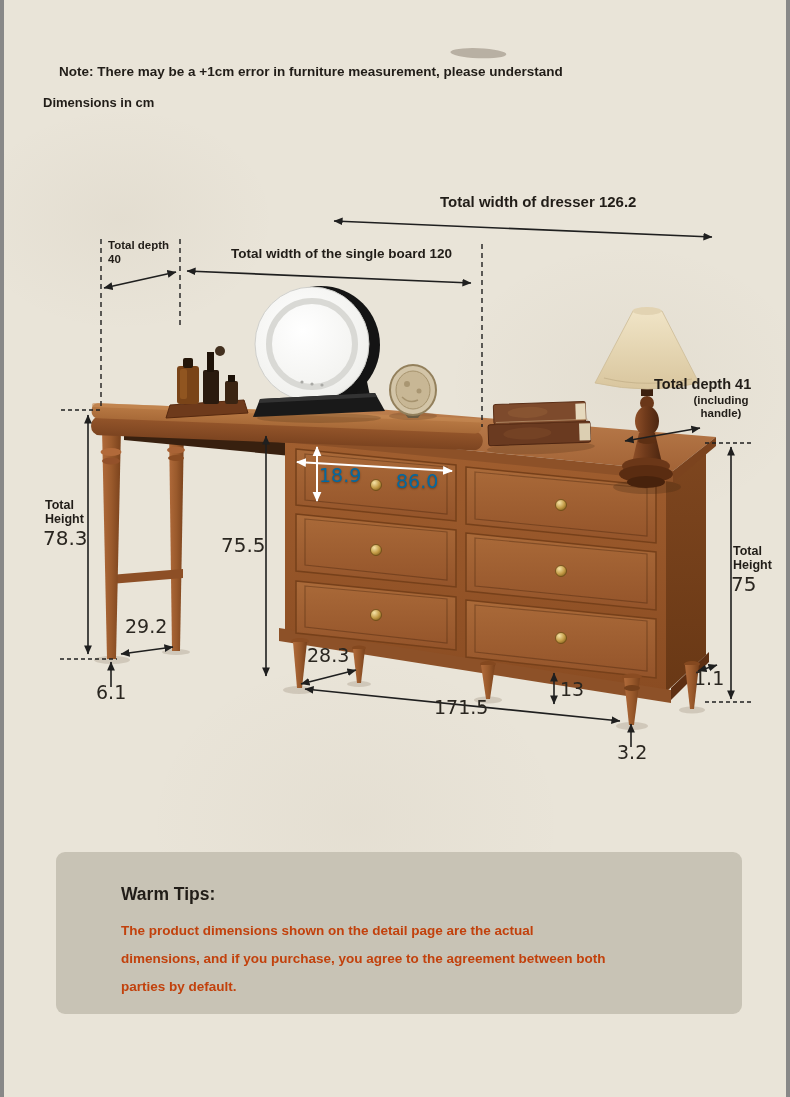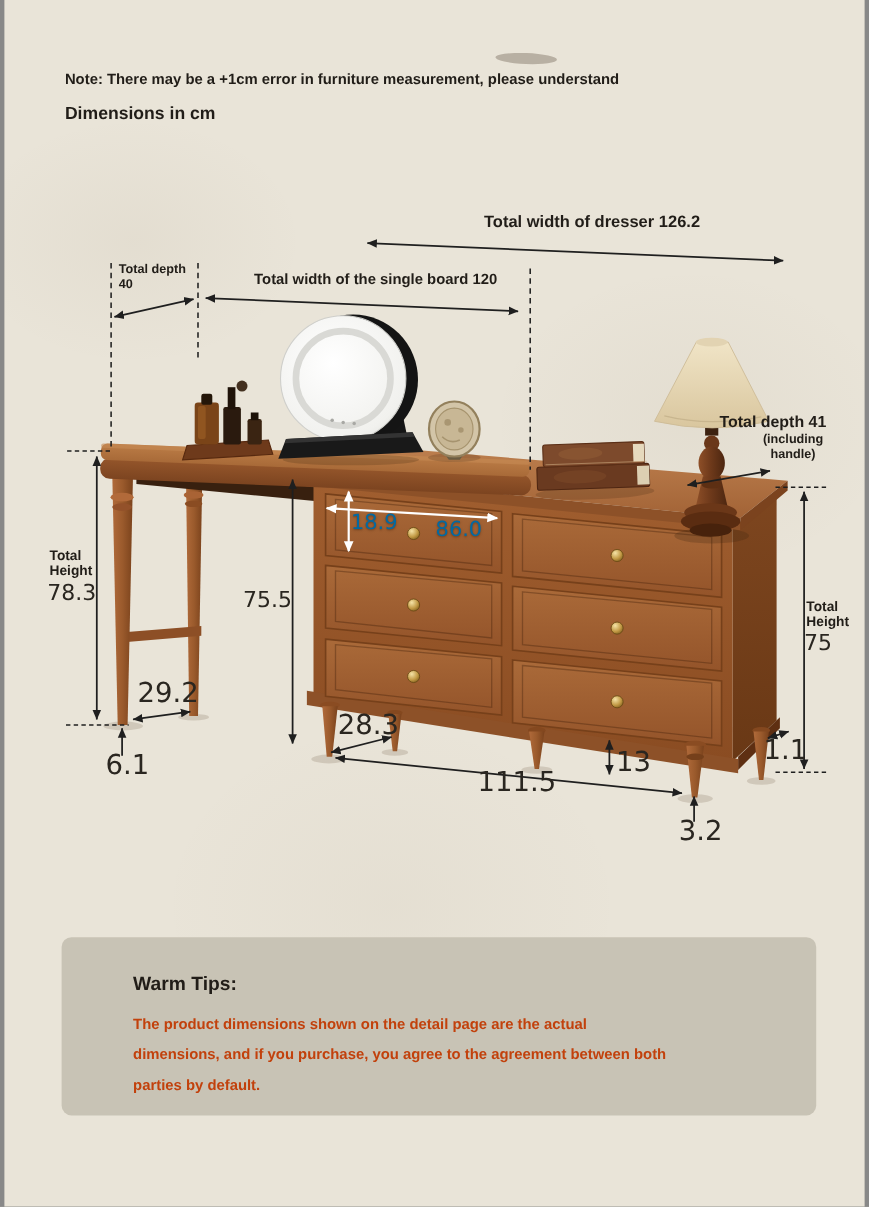--- a/index.html
+++ b/index.html
@@ -21,7 +21,7 @@
   .b{font-weight:bold;}
   .num{font-family:"DejaVu Sans",sans-serif; font-size:25px; color:#2a2620;}
   .note{left:55px; top:64px; font-size:13.5px;}
-  .title{left:55px; top:95px; font-size:16px;}
+  .title{left:39px; top:95px; font-size:13px;}
   .t126{left:436px; top:193px; font-size:15px;}
   .t40a{left:104px; top:239px; font-size:11.5px;}
   .t40b{left:104px; top:253px; font-size:11.5px;}

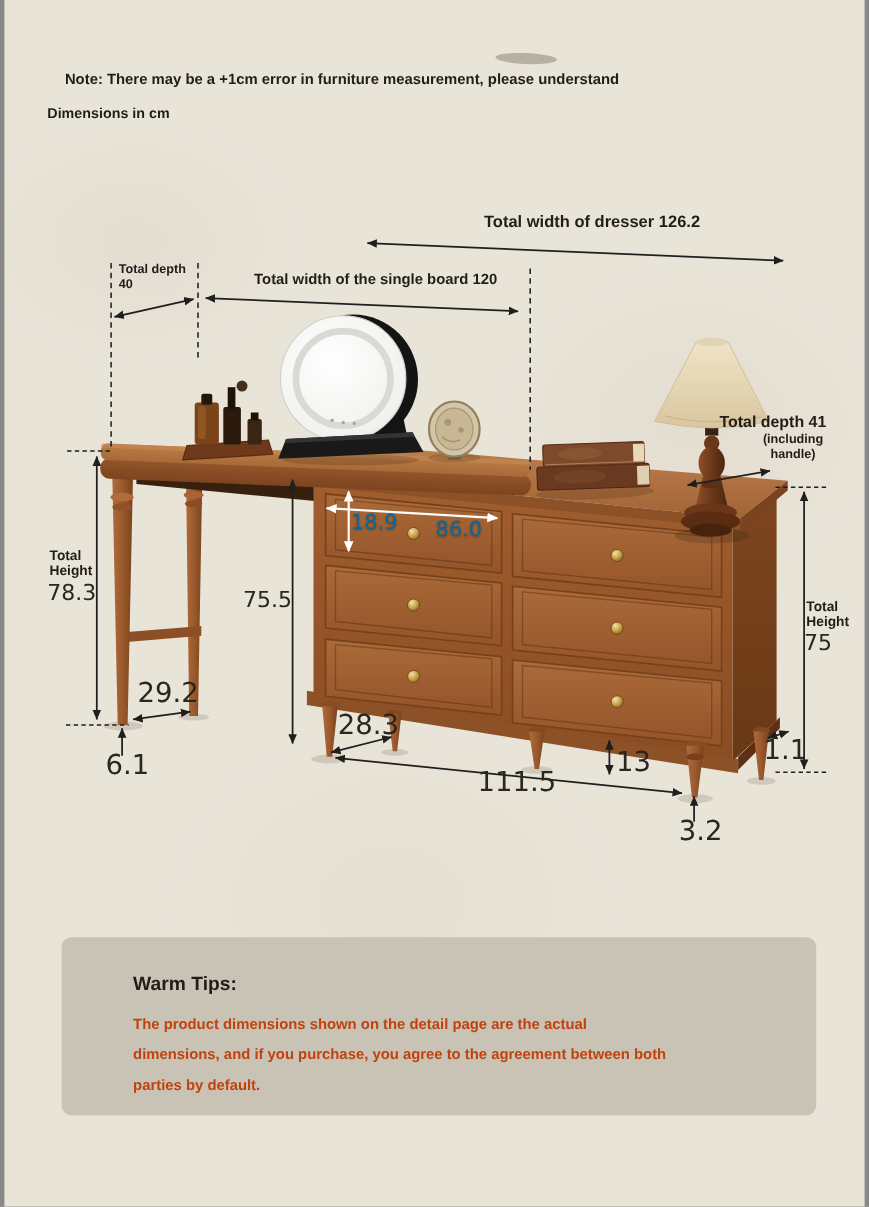--- a/index.html
+++ b/index.html
@@ -19,7 +19,7 @@
   .scene{position:absolute; left:0; top:0;}
   .lbl{position:absolute; color:#211d18; white-space:nowrap;}
   .b{font-weight:bold;}
-  .num{font-family:"DejaVu Sans",sans-serif; font-size:25px; color:#2a2620;}
+  .num{font-family:"DejaVu Sans",sans-serif; font-size:19px; color:#2a2620;}
   .note{left:55px; top:64px; font-size:13.5px;}
   .title{left:39px; top:95px; font-size:13px;}
   .t126{left:436px; top:193px; font-size:15px;}

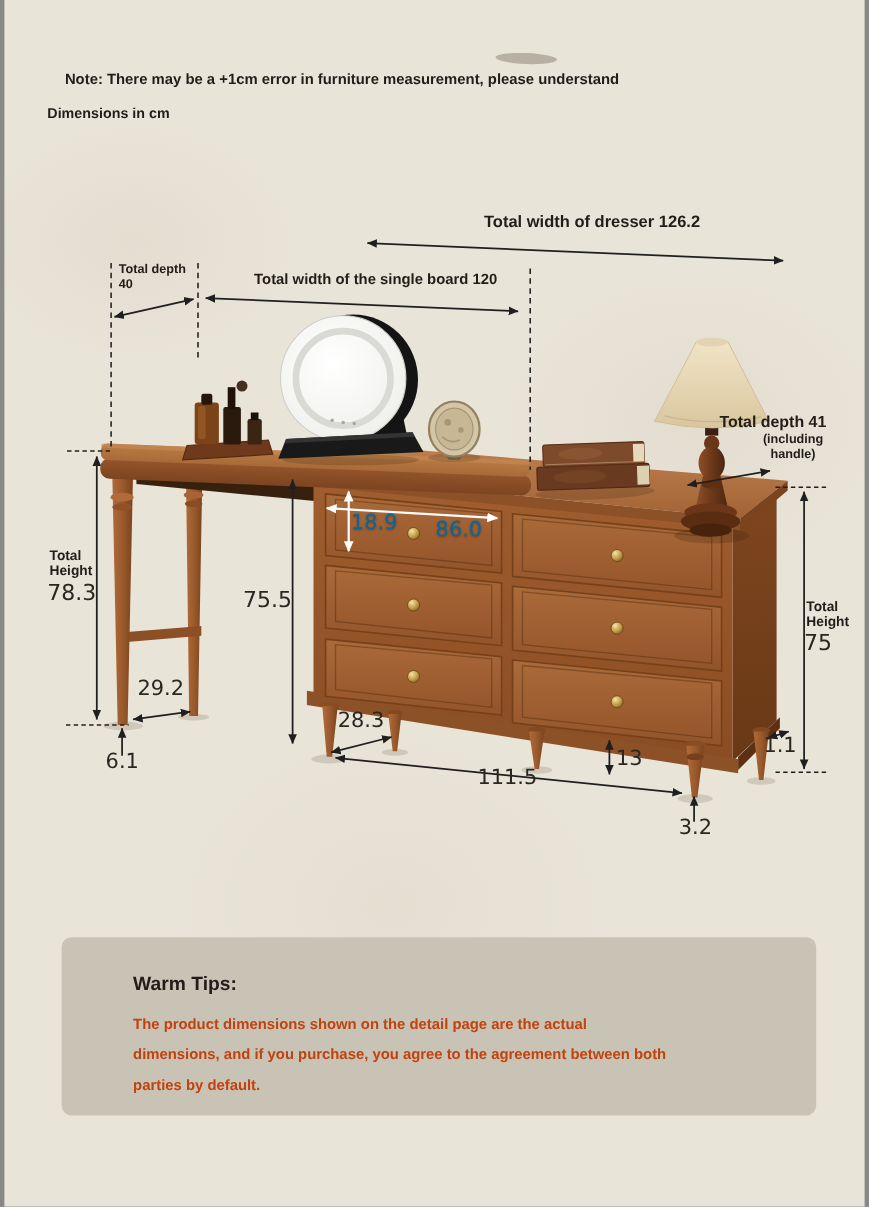--- a/index.html
+++ b/index.html
@@ -328,7 +328,7 @@
   <div class="lbl num t292">29.2</div>
   <div class="lbl num t38">6.1</div>
   <div class="lbl num t283">28.3</div>
-  <div class="lbl num t1115">111.5</div>
+  <div class="lbl num t1115">171.5</div>
   <div class="lbl num t13">13</div>
   <div class="lbl num t32">3.2</div>
   <div class="lbl num t15">1.1</div>

